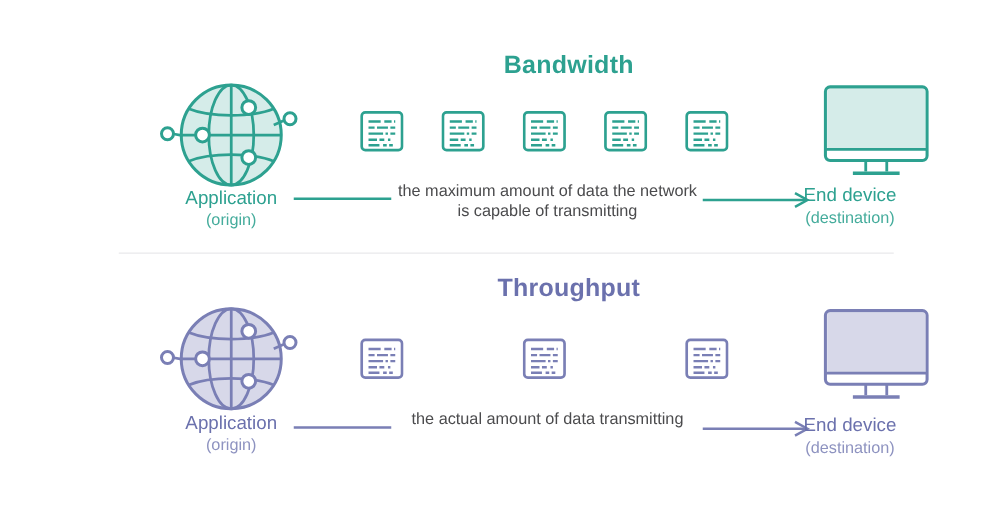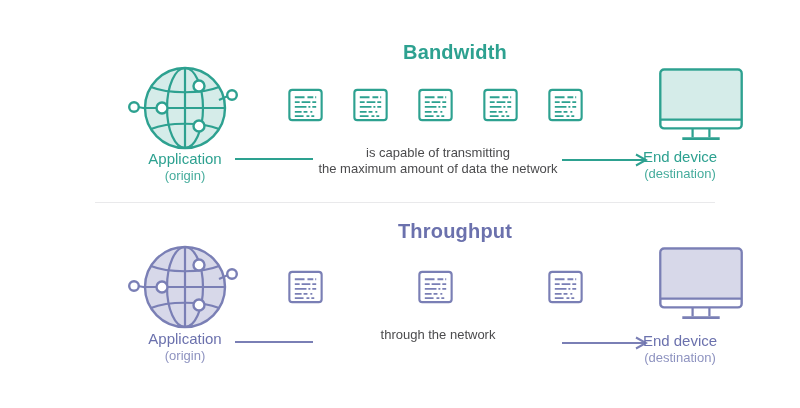--- a/index.html
+++ b/index.html
@@ -158,8 +158,8 @@
     <div class="line-left"></div>
 
     <div class="desc">
+      <div>the maximum amount of data the network</div>
       <div>is capable of transmitting</div>
-      <div>the maximum amount of data the network</div>
     </div>
 
     <div class="arrow">

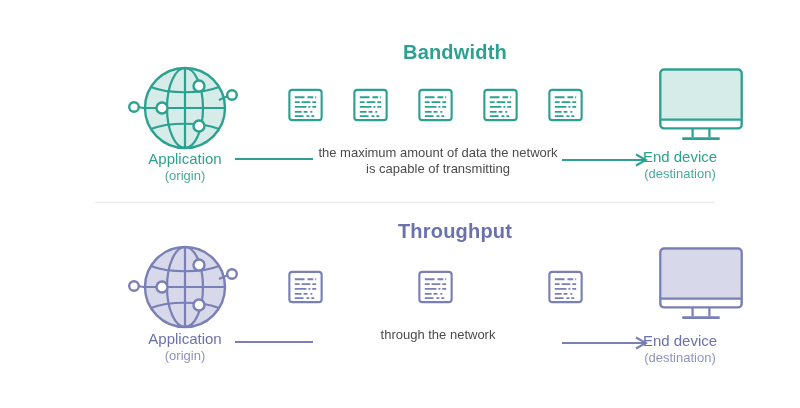--- a/index.html
+++ b/index.html
@@ -253,6 +253,7 @@
     <div class="line-left"></div>
 
     <div class="desc">
+      <div>the actual amount of data transmitting</div>
       <div>through the network</div>
     </div>
 

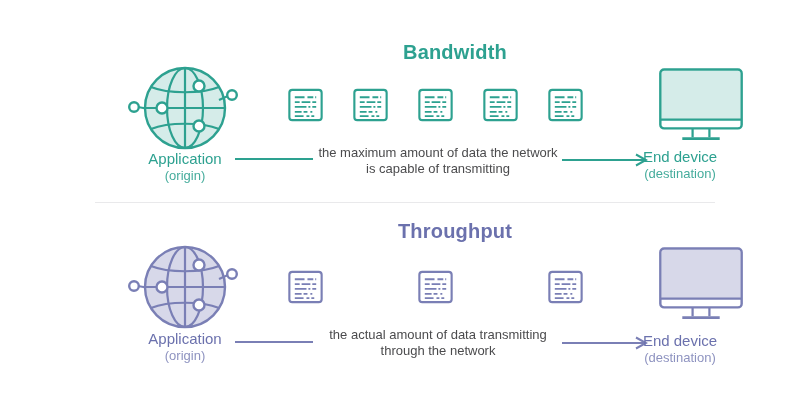--- a/index.html
+++ b/index.html
@@ -254,7 +254,6 @@
 
     <div class="desc">
       <div>the actual amount of data transmitting</div>
-      <div>through the network</div>
     </div>
 
     <div class="arrow">

